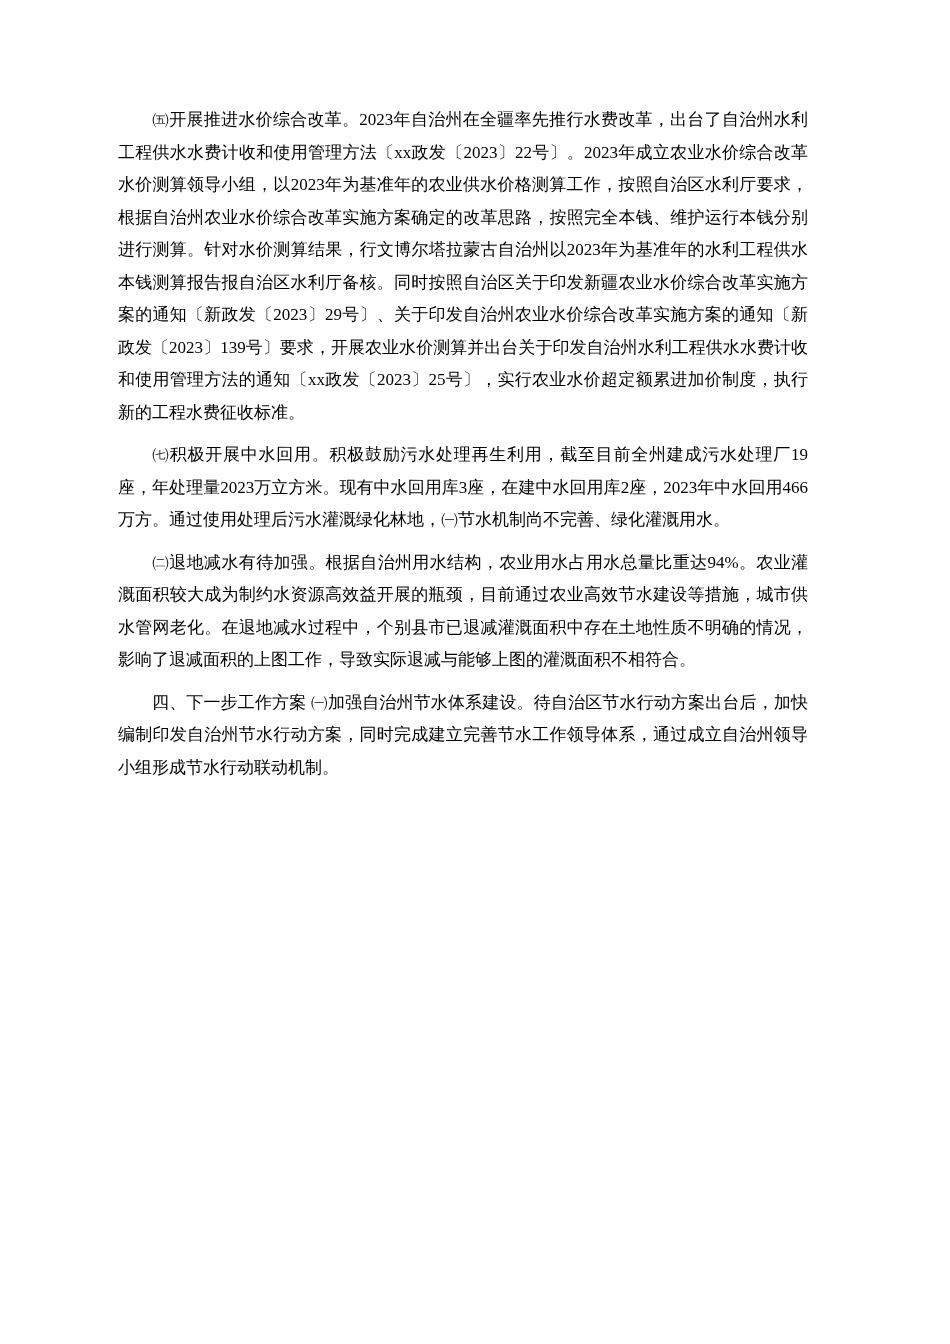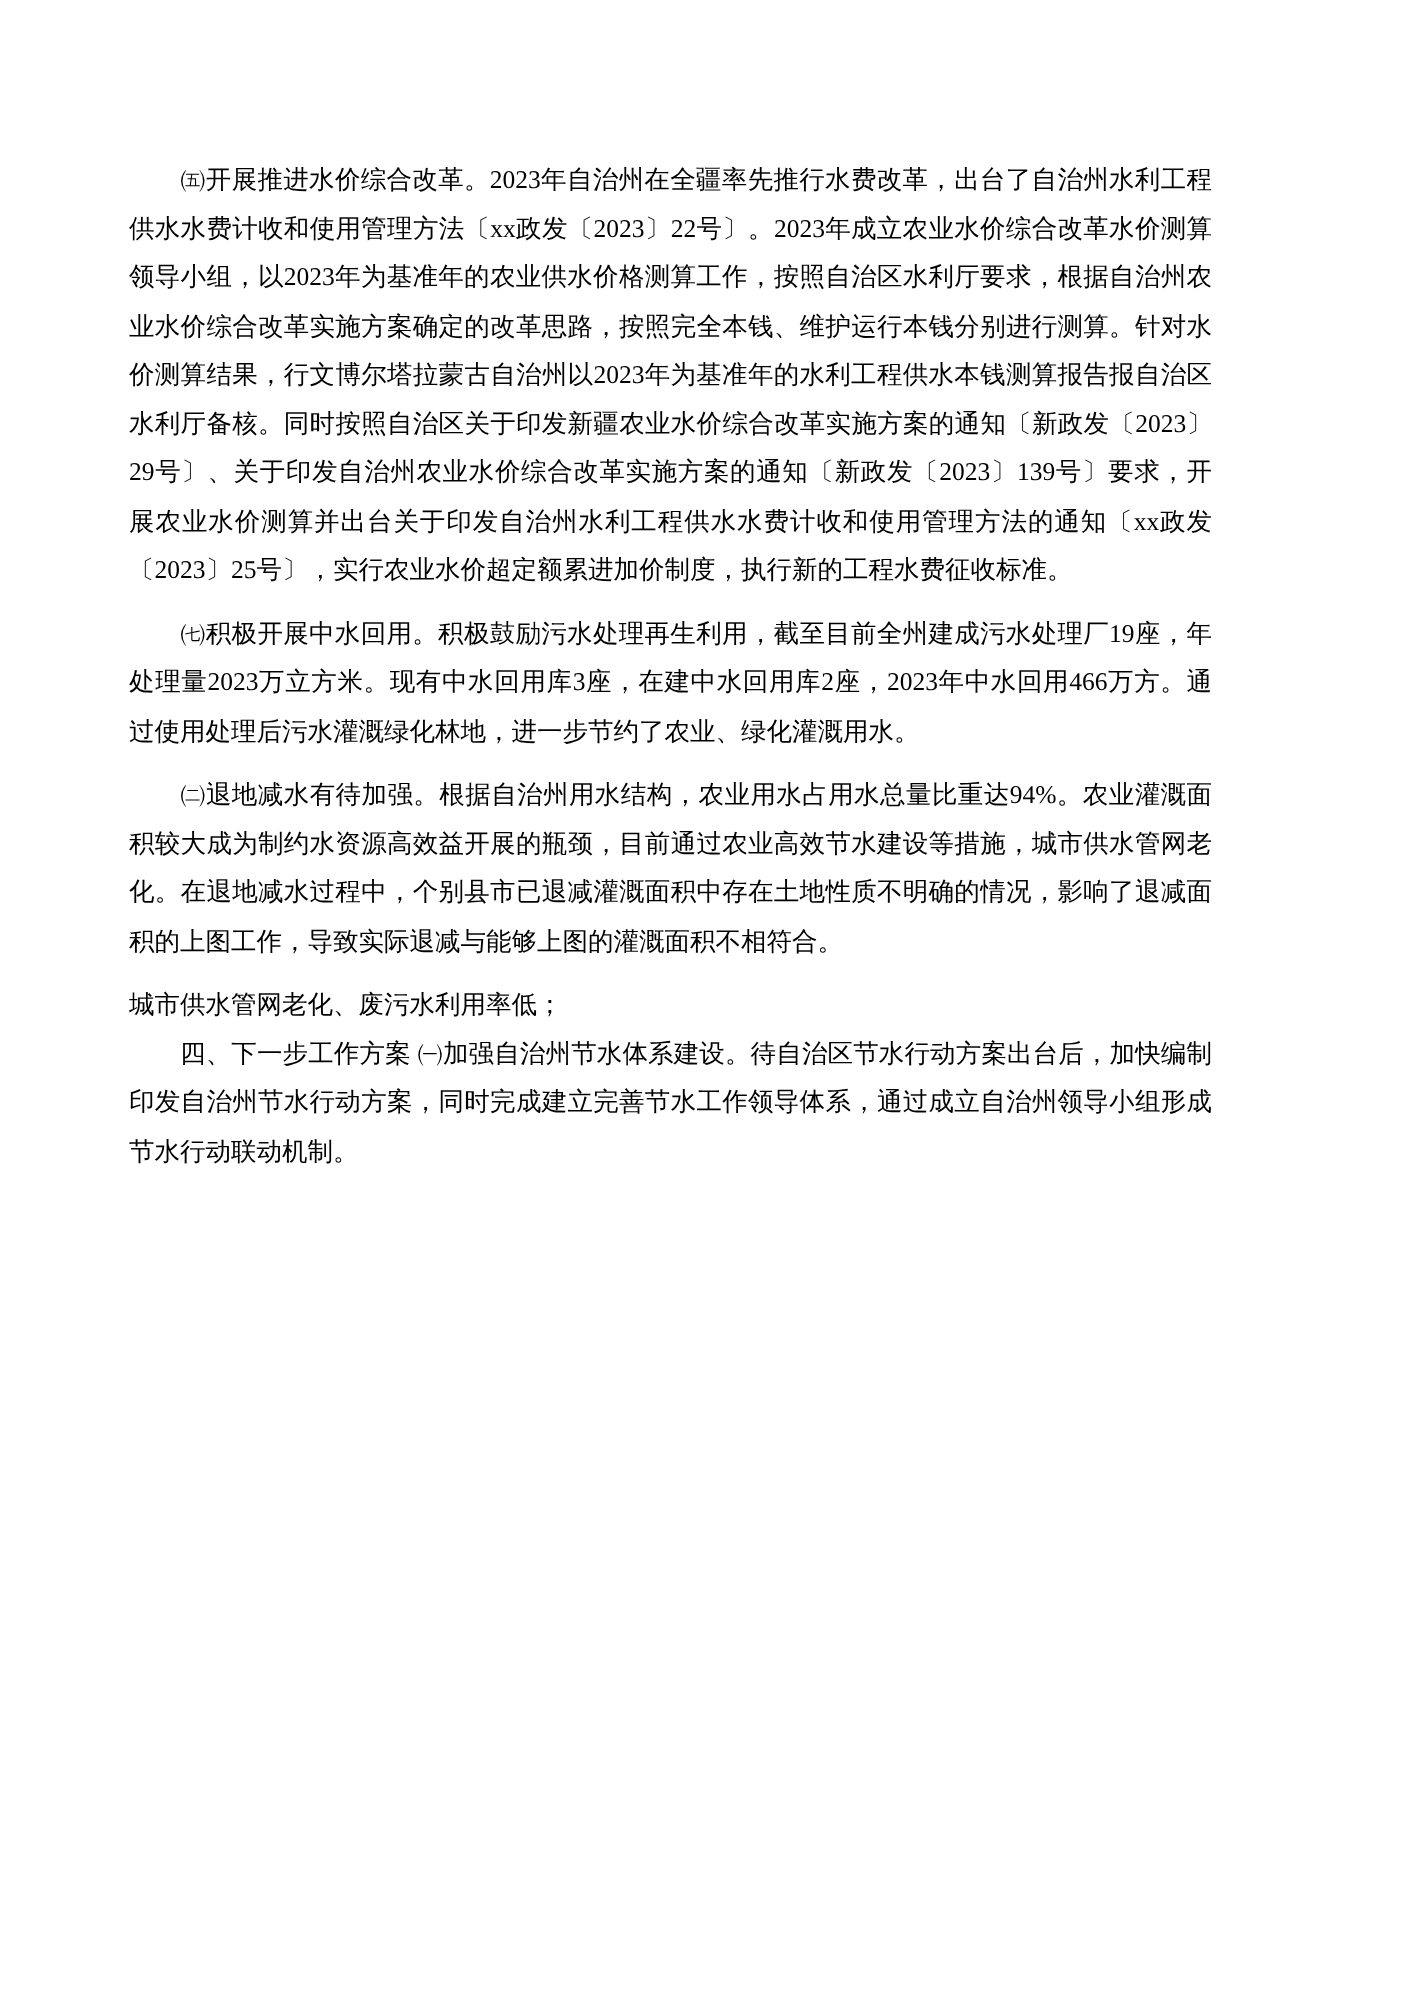--- a/index.html
+++ b/index.html
@@ -21,7 +21,7 @@
     box-sizing: border-box;
   }
   .doc-content {
-    padding: 104px 142px 0 86px;
+    padding: 104px 142px 0 118px;
     box-sizing: border-box;
   }
   .para {

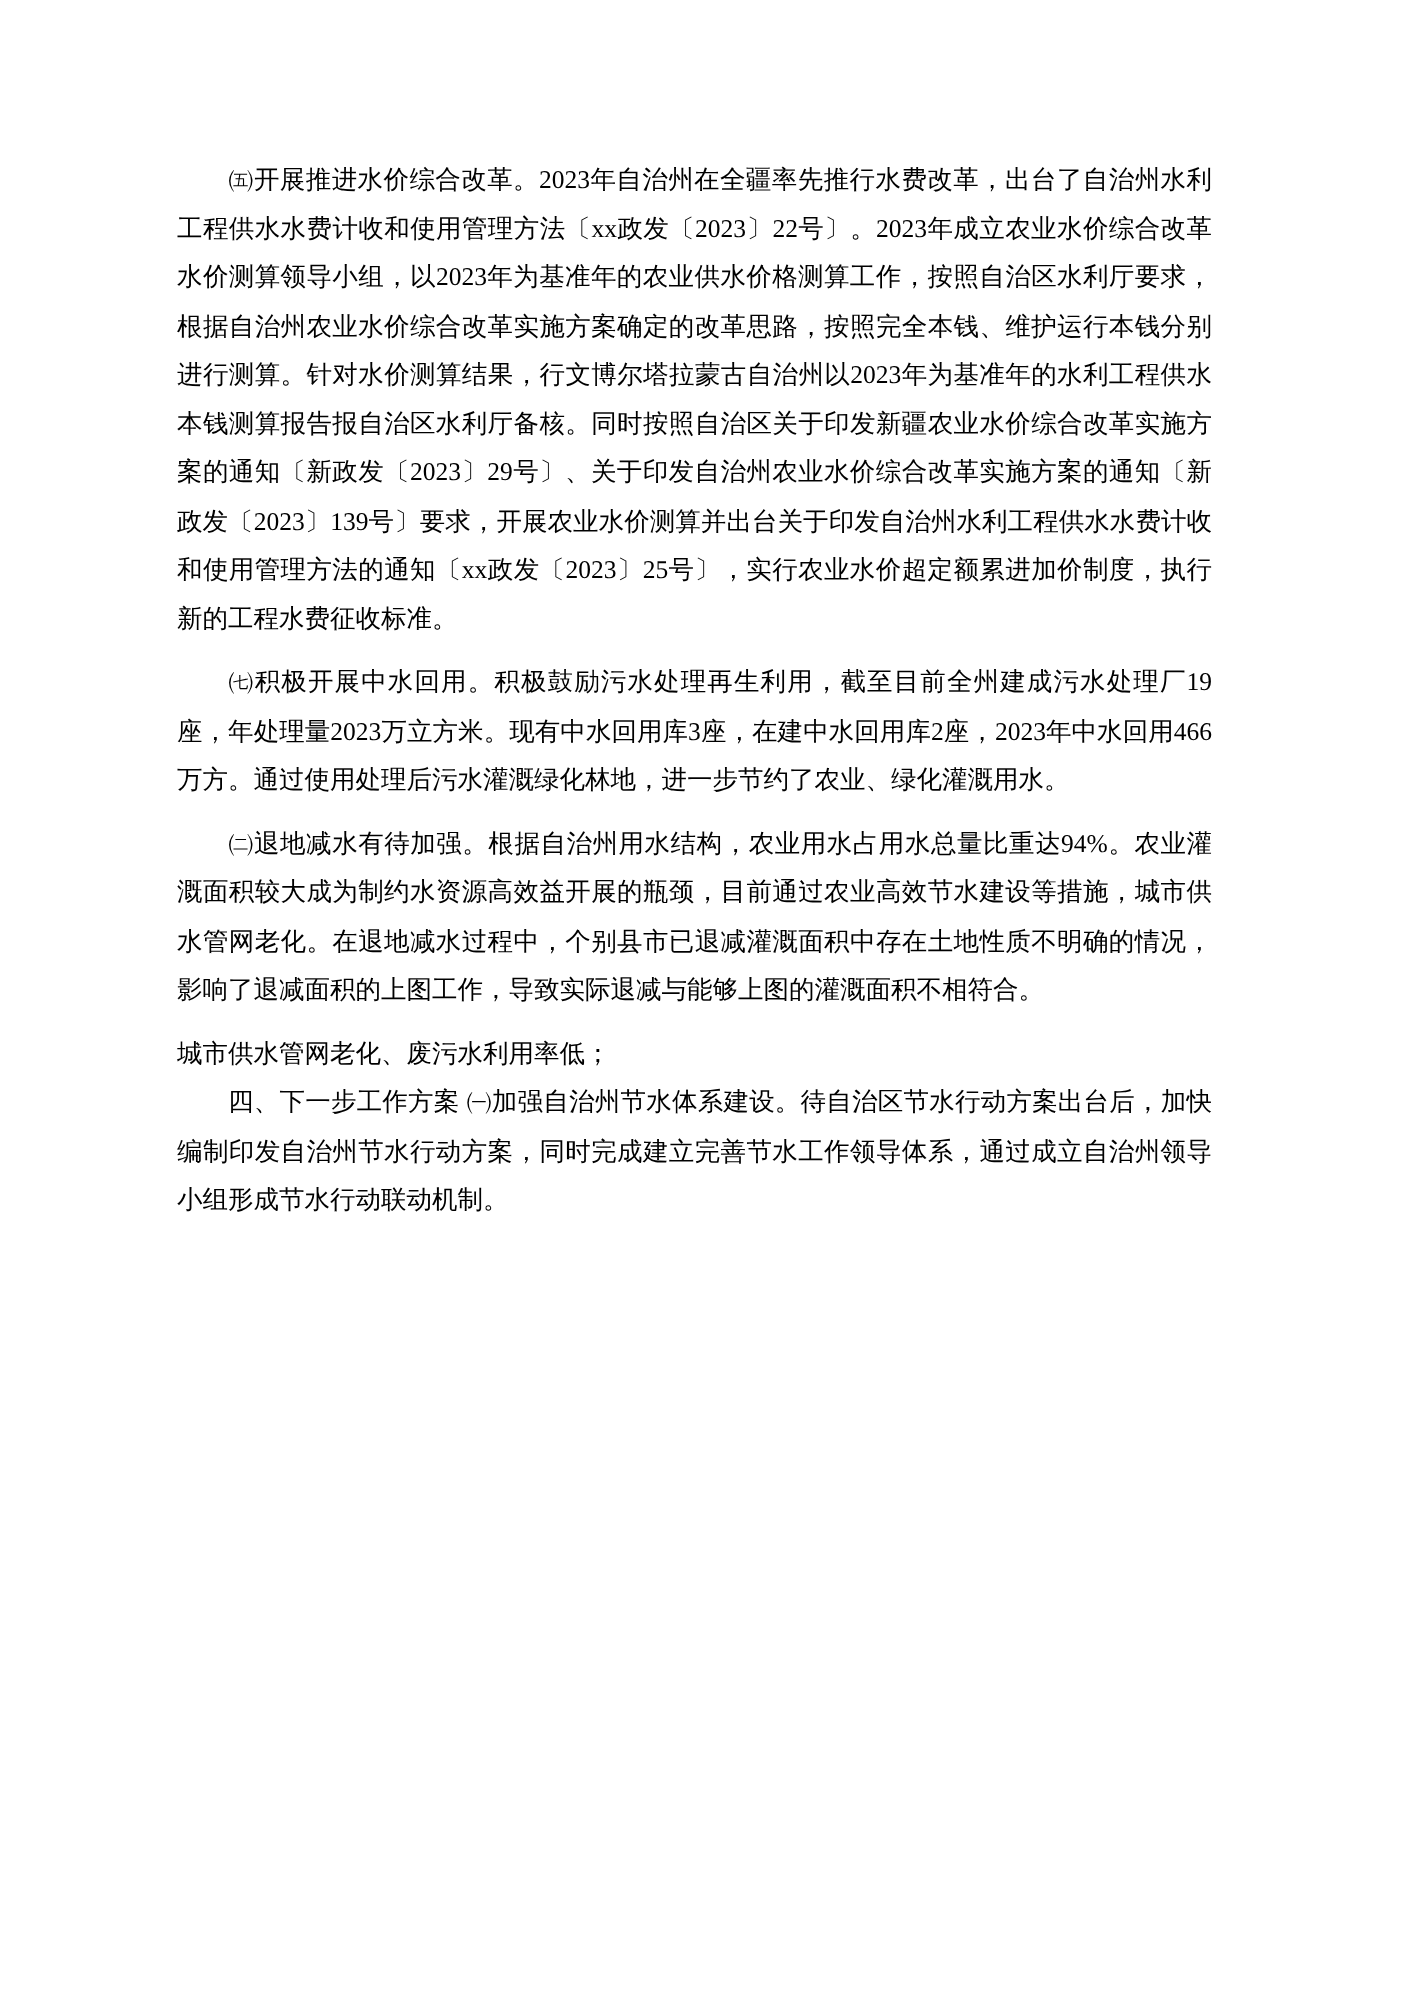--- a/index.html
+++ b/index.html
@@ -45,7 +45,7 @@
 <div class="page">
   <div class="doc-content">
     <p class="para">㈤开展推进水价综合改革。2023年自治州在全疆率先推行水费改革，出台了自治州水利工程供水水费计收和使用管理方法〔xx政发〔2023〕22号〕。2023年成立农业水价综合改革水价测算领导小组，以2023年为基准年的农业供水价格测算工作，按照自治区水利厅要求，根据自治州农业水价综合改革实施方案确定的改革思路，按照完全本钱、维护运行本钱分别进行测算。针对水价测算结果，行文博尔塔拉蒙古自治州以2023年为基准年的水利工程供水本钱测算报告报自治区水利厅备核。同时按照自治区关于印发新疆农业水价综合改革实施方案的通知〔新政发〔2023〕29号〕、关于印发自治州农业水价综合改革实施方案的通知〔新政发〔2023〕139号〕要求，开展农业水价测算并出台关于印发自治州水利工程供水水费计收和使用管理方法的通知〔xx政发〔2023〕25号〕，实行农业水价超定额累进加价制度，执行新的工程水费征收标准。</p>
-    <p class="para">㈦积极开展中水回用。积极鼓励污水处理再生利用，截至目前全州建成污水处理厂19座，年处理量2023万立方米。现有中水回用库3座，在建中水回用库2座，2023年中水回用466万方。通过使用处理后污水灌溉绿化林地，进一步节约了农业、绿化灌溉用水。</p>
+    <p class="para">㈦积极开展中水回用。积极鼓励污水处理再生利用，截至目前全州建成污水处理厂19座，年处理量2023万立方米。现有中水回用库3座，在建中水回用库2座，2023年中水回用466万方。通过使用处理后污水灌溉绿化林地，㈠节水机制尚不完善、绿化灌溉用水。</p>
     <p class="para">㈡退地减水有待加强。根据自治州用水结构，农业用水占用水总量比重达94%。农业灌溉面积较大成为制约水资源高效益开展的瓶颈，目前通过农业高效节水建设等措施，城市供水管网老化。在退地减水过程中，个别县市已退减灌溉面积中存在土地性质不明确的情况，影响了退减面积的上图工作，导致实际退减与能够上图的灌溉面积不相符合。</p>
     <p class="para no-indent tight">城市供水管网老化、废污水利用率低；</p>
     <p class="para">四、下一步工作方案 ㈠加强自治州节水体系建设。待自治区节水行动方案出台后，加快编制印发自治州节水行动方案，同时完成建立完善节水工作领导体系，通过成立自治州领导小组形成节水行动联动机制。</p>

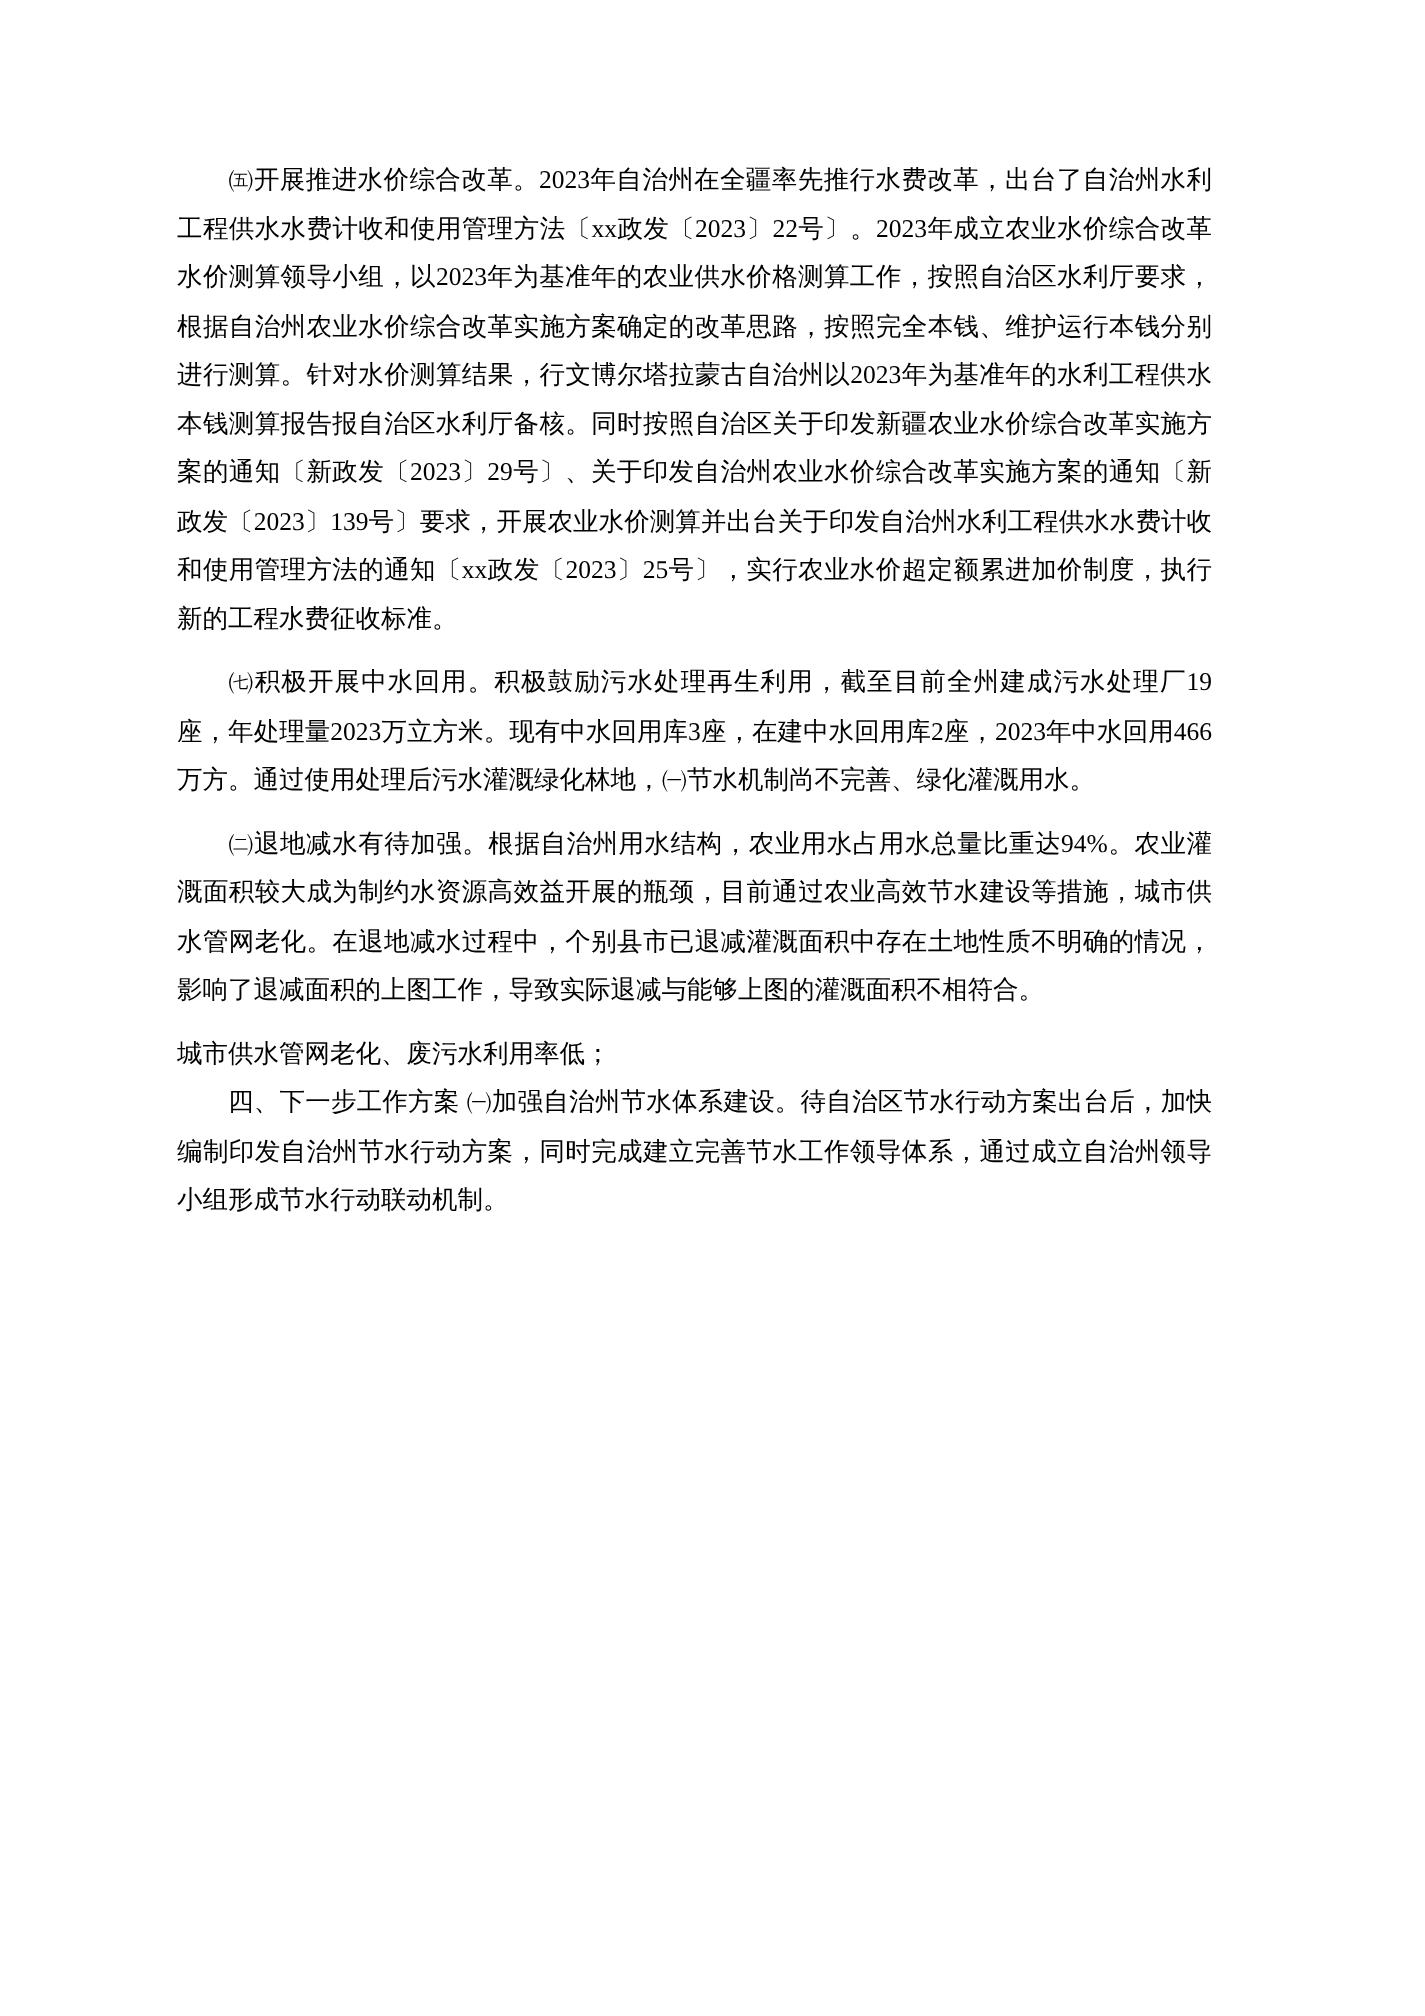--- a/index.html
+++ b/index.html
@@ -47,7 +47,6 @@
     <p class="para">㈤开展推进水价综合改革。2023年自治州在全疆率先推行水费改革，出台了自治州水利工程供水水费计收和使用管理方法〔xx政发〔2023〕22号〕。2023年成立农业水价综合改革水价测算领导小组，以2023年为基准年的农业供水价格测算工作，按照自治区水利厅要求，根据自治州农业水价综合改革实施方案确定的改革思路，按照完全本钱、维护运行本钱分别进行测算。针对水价测算结果，行文博尔塔拉蒙古自治州以2023年为基准年的水利工程供水本钱测算报告报自治区水利厅备核。同时按照自治区关于印发新疆农业水价综合改革实施方案的通知〔新政发〔2023〕29号〕、关于印发自治州农业水价综合改革实施方案的通知〔新政发〔2023〕139号〕要求，开展农业水价测算并出台关于印发自治州水利工程供水水费计收和使用管理方法的通知〔xx政发〔2023〕25号〕，实行农业水价超定额累进加价制度，执行新的工程水费征收标准。</p>
     <p class="para">㈦积极开展中水回用。积极鼓励污水处理再生利用，截至目前全州建成污水处理厂19座，年处理量2023万立方米。现有中水回用库3座，在建中水回用库2座，2023年中水回用466万方。通过使用处理后污水灌溉绿化林地，㈠节水机制尚不完善、绿化灌溉用水。</p>
     <p class="para">㈡退地减水有待加强。根据自治州用水结构，农业用水占用水总量比重达94%。农业灌溉面积较大成为制约水资源高效益开展的瓶颈，目前通过农业高效节水建设等措施，城市供水管网老化。在退地减水过程中，个别县市已退减灌溉面积中存在土地性质不明确的情况，影响了退减面积的上图工作，导致实际退减与能够上图的灌溉面积不相符合。</p>
-    <p class="para no-indent tight">城市供水管网老化、废污水利用率低；</p>
     <p class="para">四、下一步工作方案 ㈠加强自治州节水体系建设。待自治区节水行动方案出台后，加快编制印发自治州节水行动方案，同时完成建立完善节水工作领导体系，通过成立自治州领导小组形成节水行动联动机制。</p>
   </div>
 </div>

